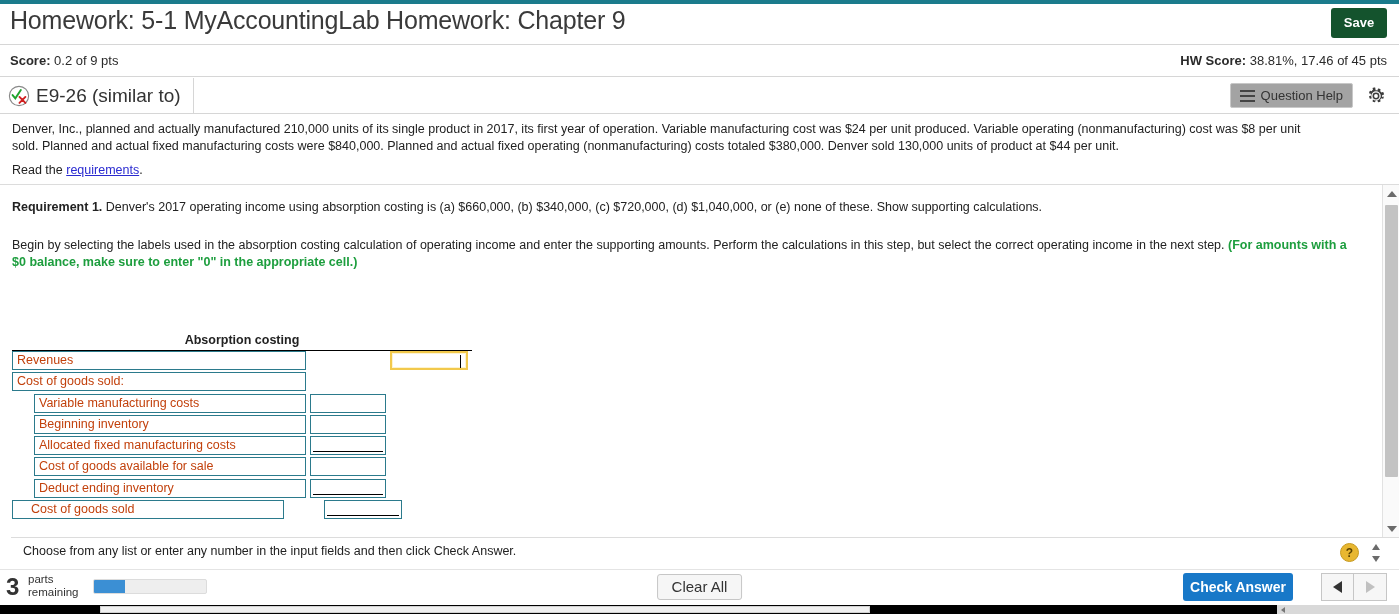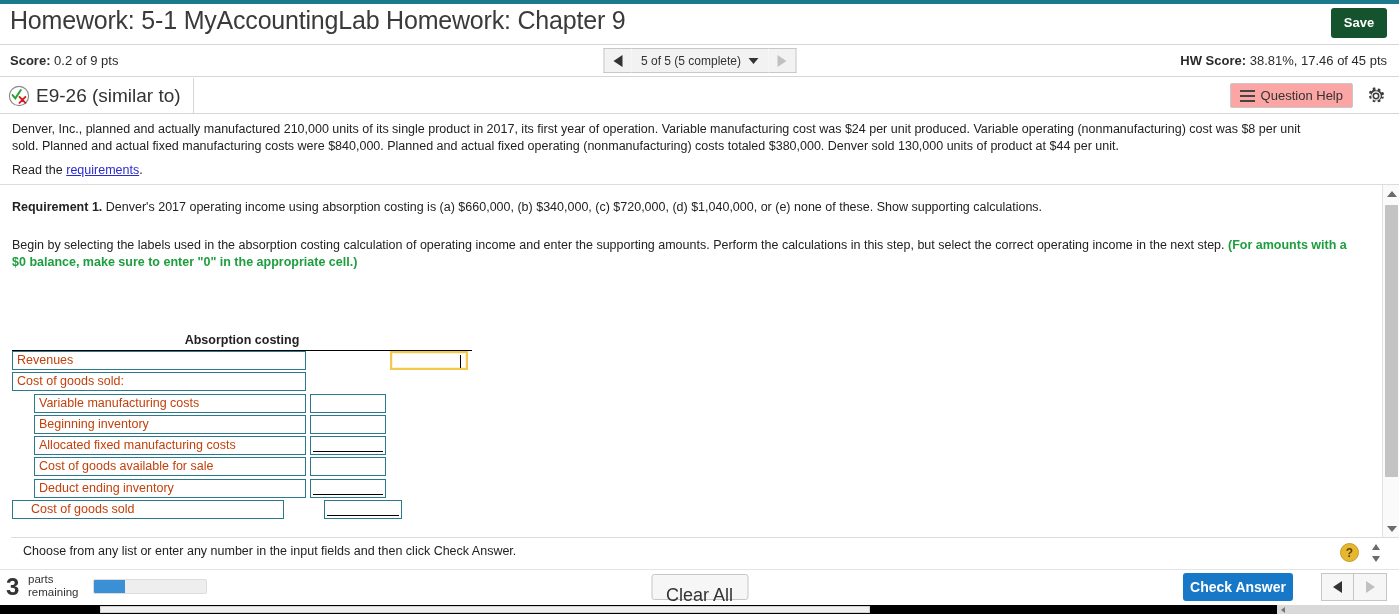--- a/index.html
+++ b/index.html
@@ -311,18 +311,6 @@
       <span>0.2 of 9 pts</span>
     </div>
 
-    <div class="pager">
-      <div class="pager-btn left">
-        <div class="tri left"></div>
-      </div>
-      <div class="pager-label">
-        <span>5 of 5 (5 complete)</span>
-        <span class="caret-dn"></span>
-      </div>
-      <div class="pager-btn right">
-        <div class="tri right-dim"></div>
-      </div>
-    </div>
 
     <div class="hw-score">
       <b>HW Score:</b>

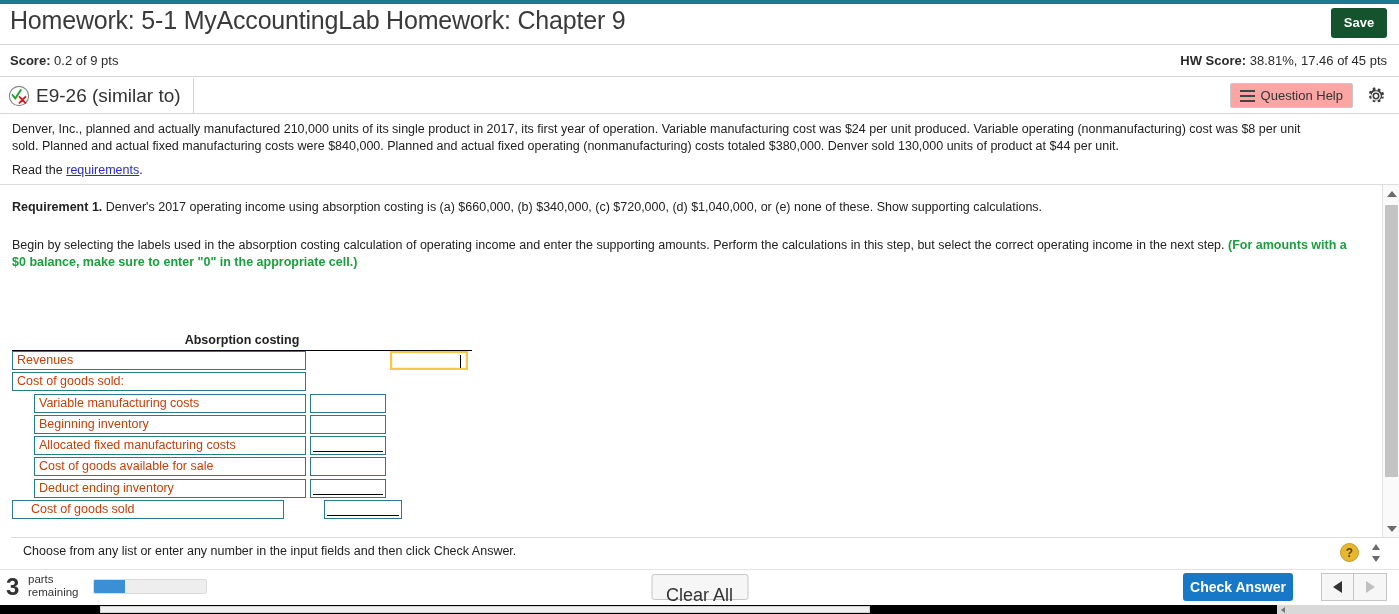--- a/index.html
+++ b/index.html
@@ -99,7 +99,7 @@
   .ex-label { font-size: 19px; color: #333; white-space: nowrap; }
   .qhelp {
     position: absolute; right: 46px; top: 5px;
-    height: 25px; border: 1px solid #c8c8c8; background: #fca5a5;
+    height: 25px; border: 1px solid #c8c8c8; background: #a3a3a3;
     display: flex; align-items: center; gap: 6px;
     padding: 0 9px; font-size: 13px; color: #333;
     cursor: pointer; border-radius: 2px; margin-left: 48px;

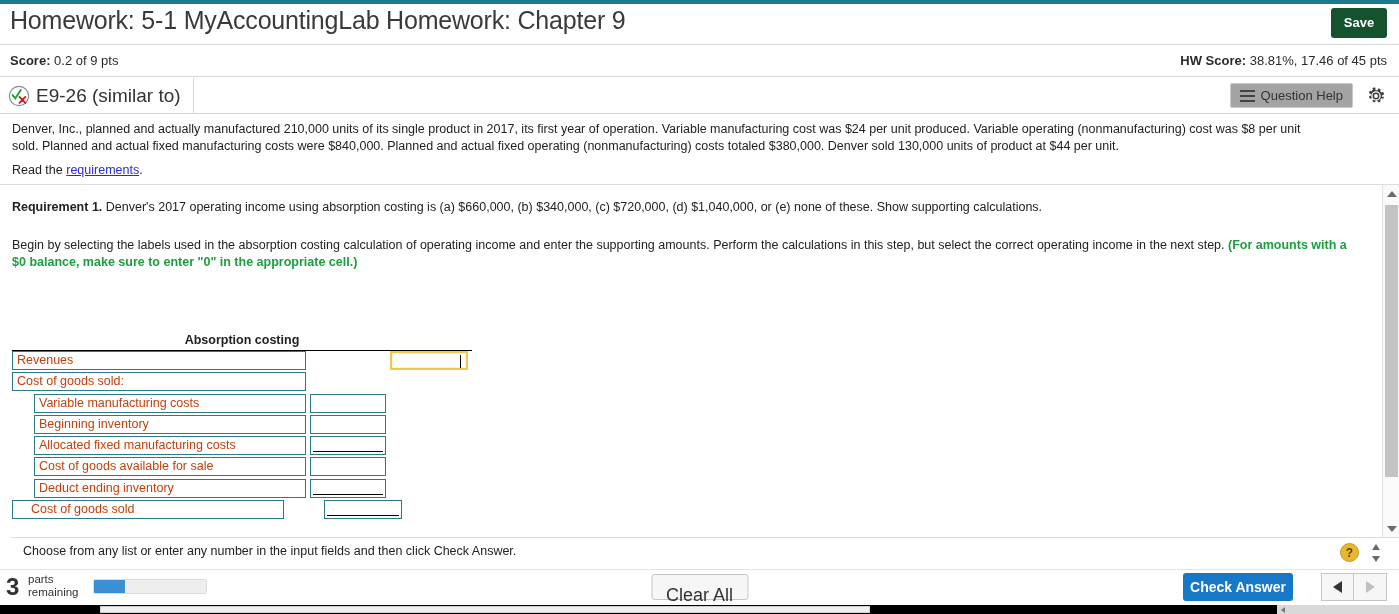--- a/index.html
+++ b/index.html
@@ -256,9 +256,9 @@
   .pbar-fill { height: 100%; background: #3b8fd4; }
   .clear-all {
     position: absolute; left: 50%; transform: translateX(-50%); top: 4px;
-    padding: 8px 14px; height: 26px; line-height: 24px;
+    padding: 0 14px; height: 26px; line-height: 24px;
     background: #f6f6f6; border: 1px solid #c6c6c6; border-radius: 3px;
-    font-size: 18px; color: #333; cursor: pointer;
+    font-size: 15px; color: #333; cursor: pointer;
     font-family: "Liberation Sans", sans-serif;
   }
   .check-ans {

